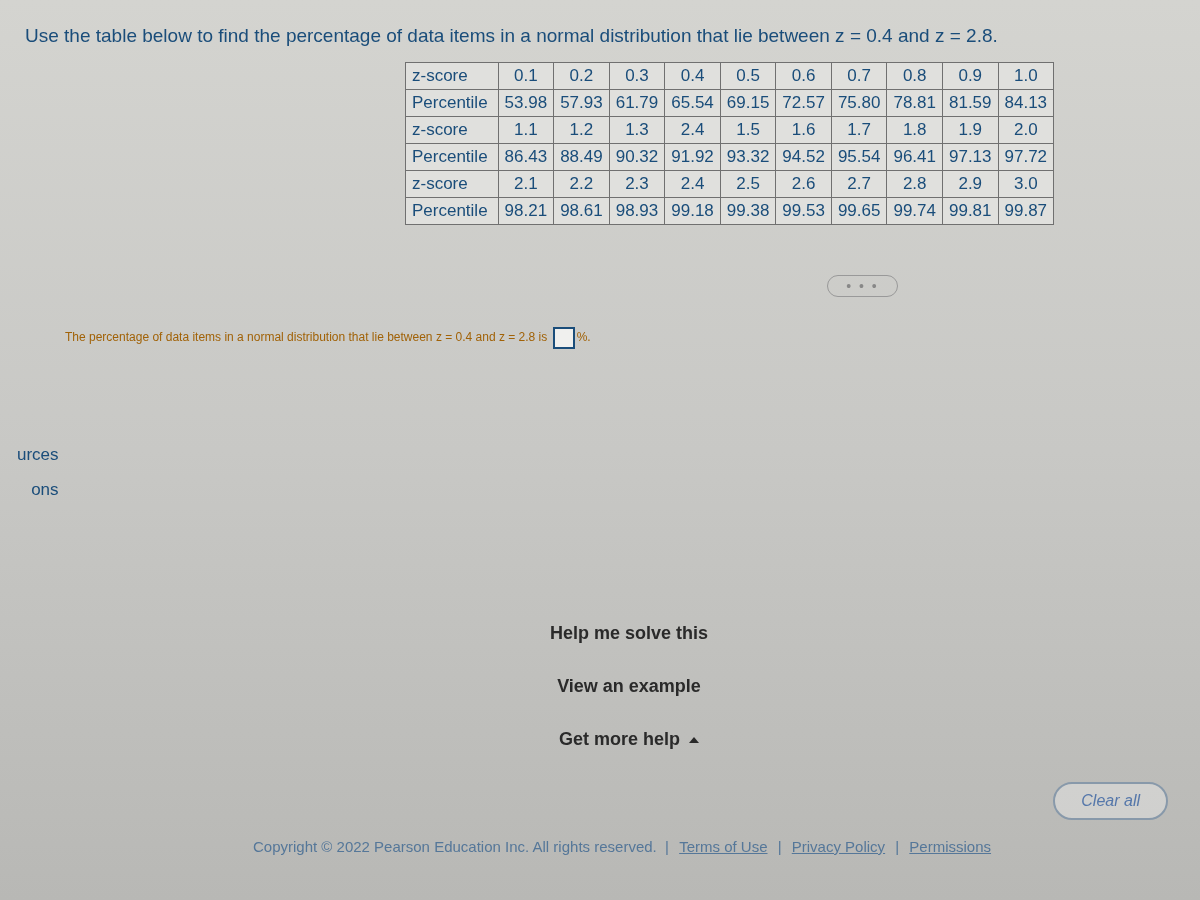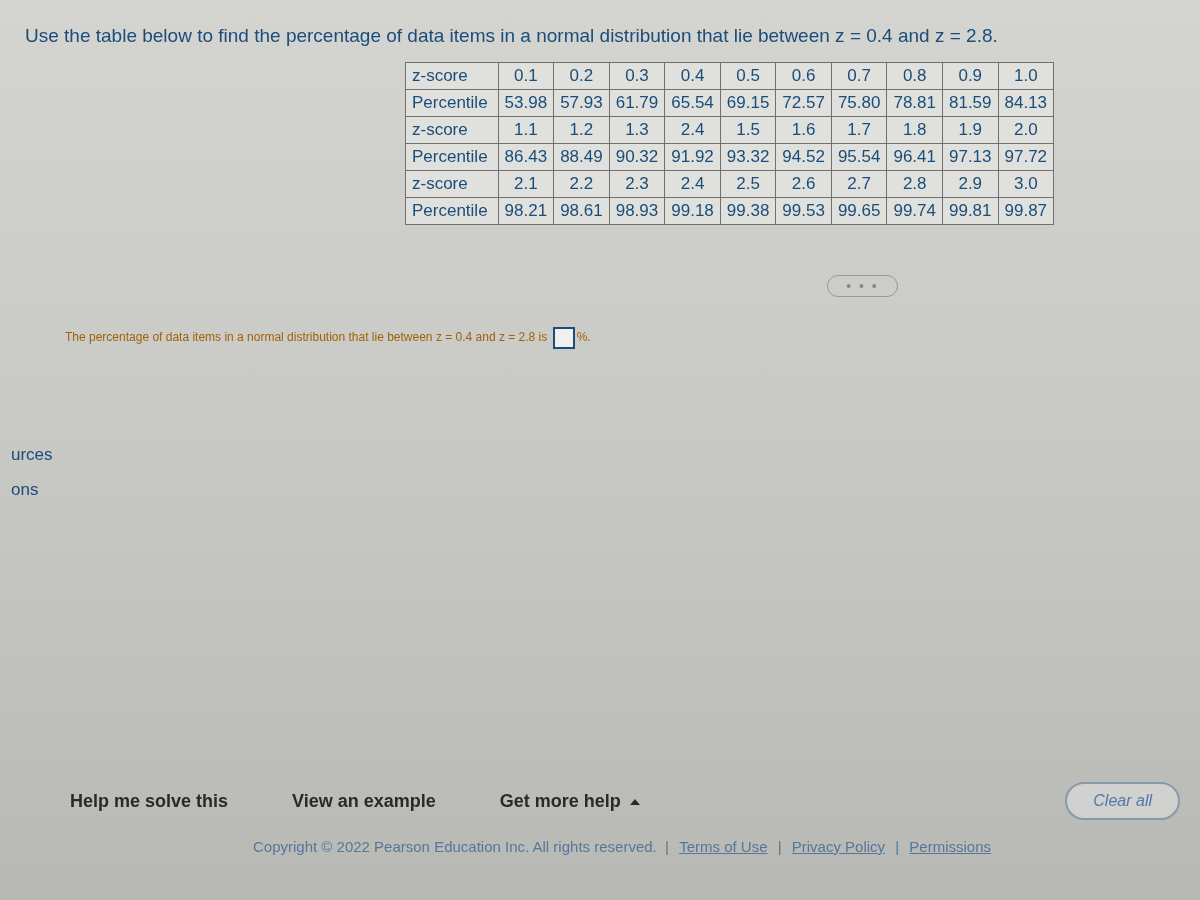--- a/index.html
+++ b/index.html
@@ -79,7 +79,8 @@
       font-size: 17px;
     }
     .left-sidebar div {
-      margin: 15px 11px;
+      margin: 15px 17px;
+      text-align: right;
     }
     .bottom-bar {
       position: absolute;

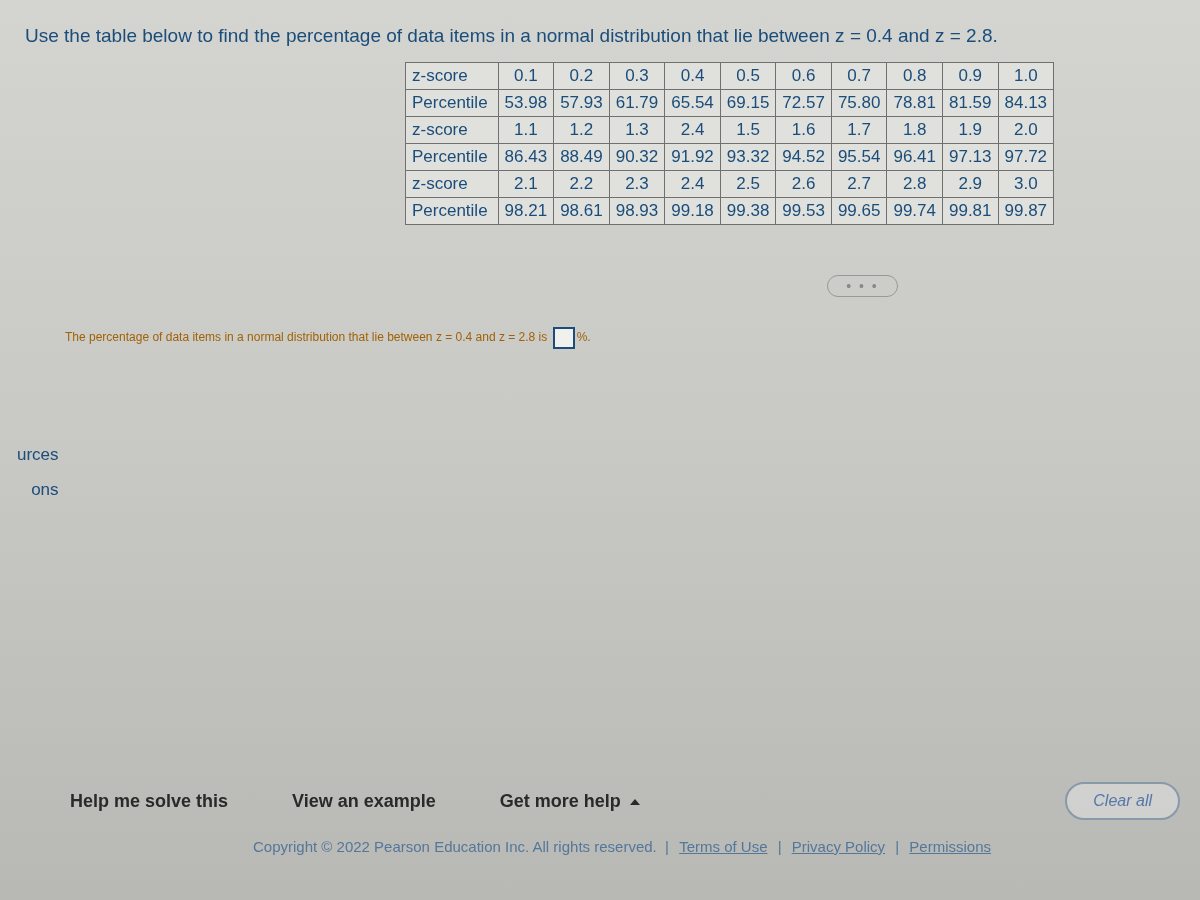--- a/index.html
+++ b/index.html
@@ -86,10 +86,11 @@
       position: absolute;
       bottom: 80px;
       left: 70px;
-      right: 0;
+      right: 12px;
       display: flex;
       align-items: center;
-      gap: 64px;
+      gap: 32px;
+      flex-direction: column;
     }
     .bottom-link {
       font-size: 18px;

